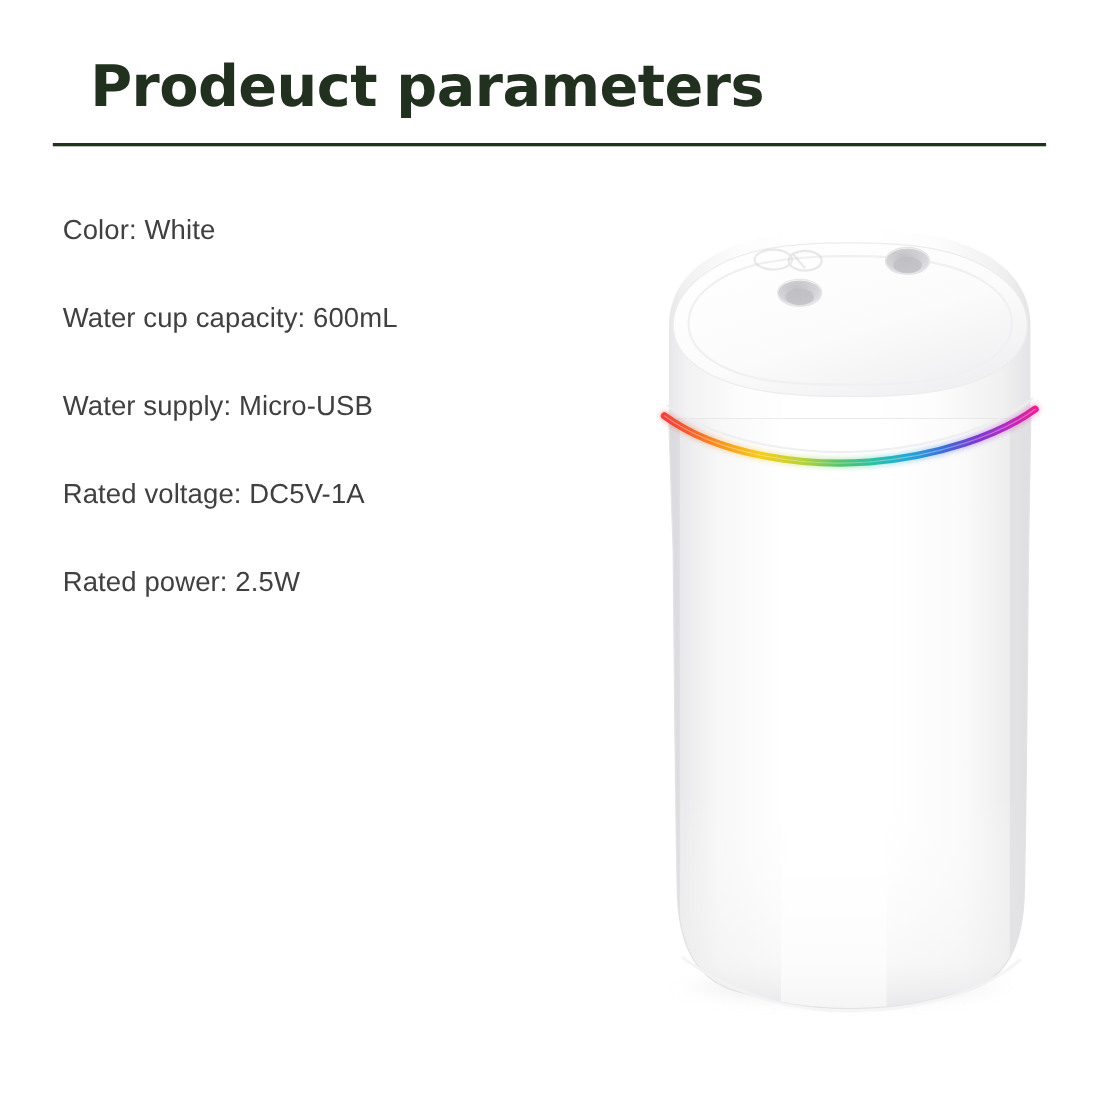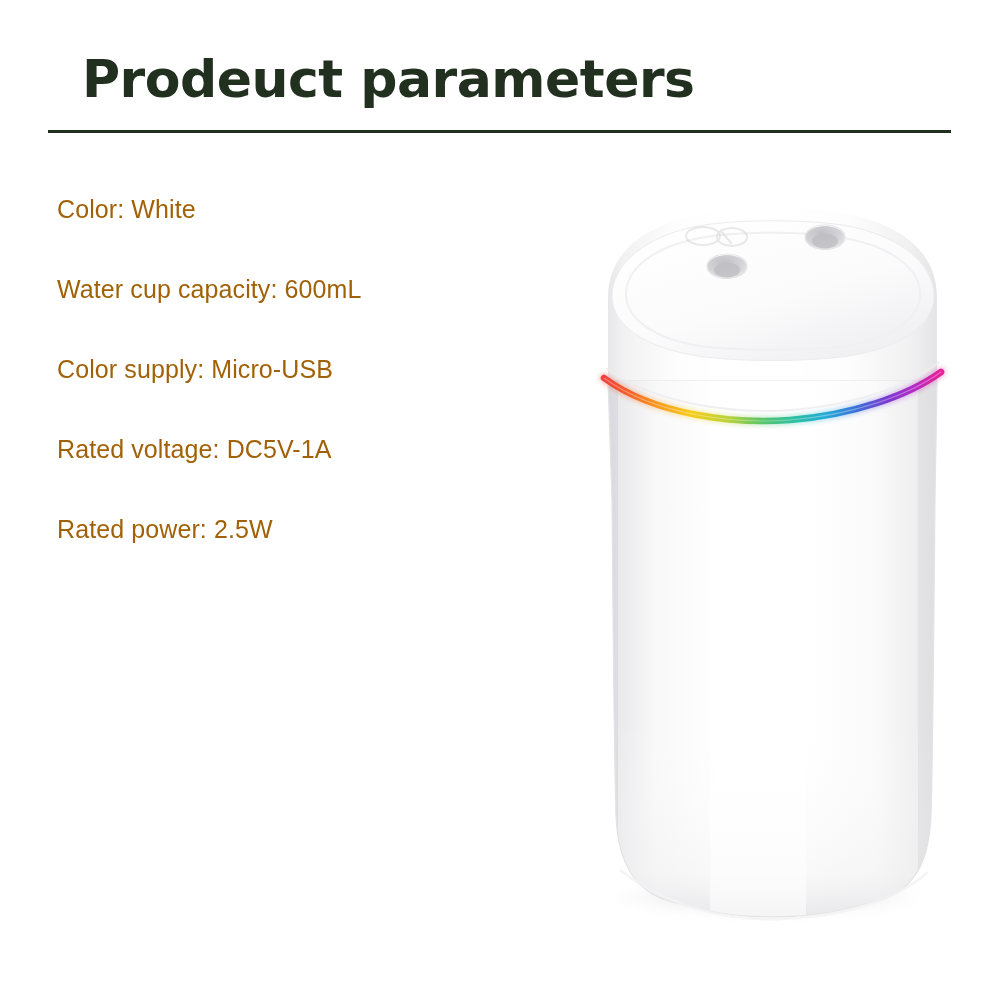--- a/index.html
+++ b/index.html
@@ -59,7 +59,7 @@
     font-family: "Liberation Sans", sans-serif;
     font-size: 25px;
     font-weight: 400;
-    color: #a16207;
+    color: #404040;
     letter-spacing: 0.1px;
     white-space: nowrap;
   }

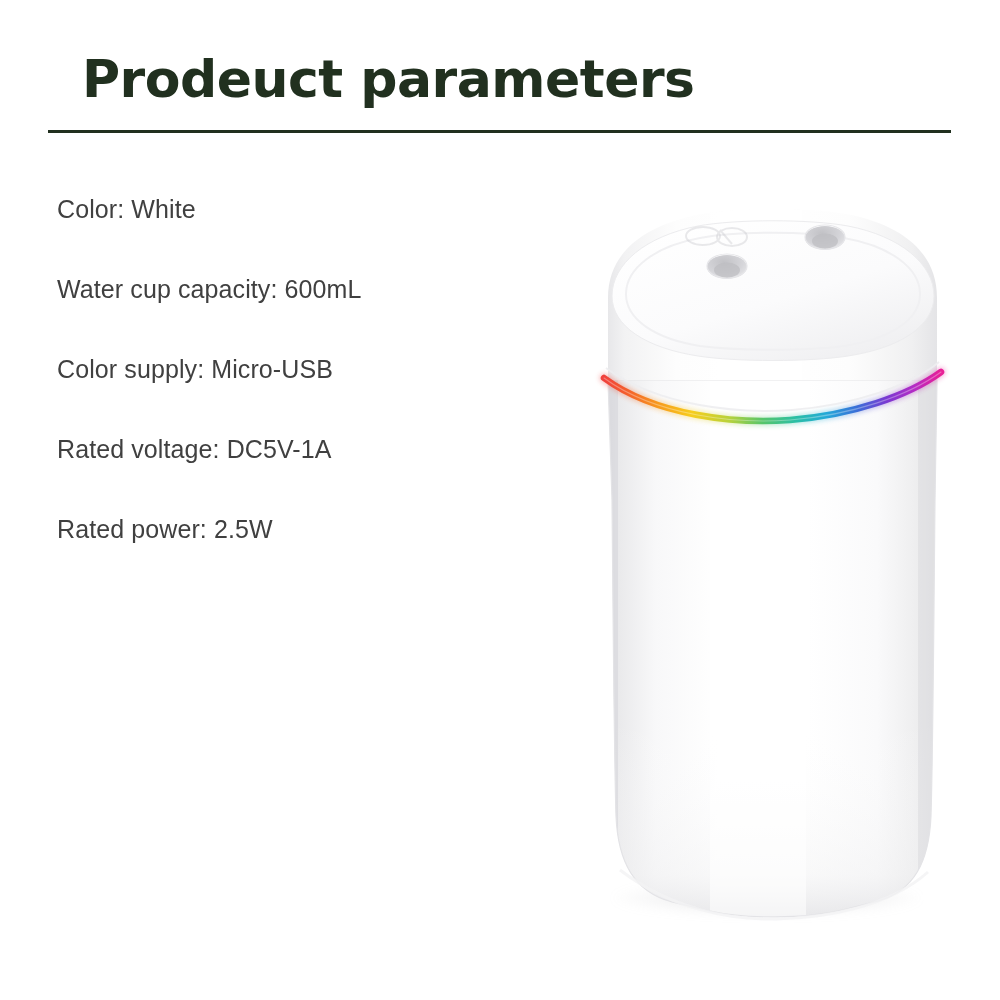--- a/index.html
+++ b/index.html
@@ -101,7 +101,7 @@
   <div class="spec-list">
     <div class="spec-line">Color: White</div>
     <div class="spec-line">Water cup capacity: 600mL</div>
-    <div class="spec-line">Color supply: Micro-USB</div>
+    <div class="spec-line">Water supply: Micro-USB</div>
     <div class="spec-line">Rated voltage: DC5V-1A</div>
     <div class="spec-line">Rated power: 2.5W</div>
   </div>

